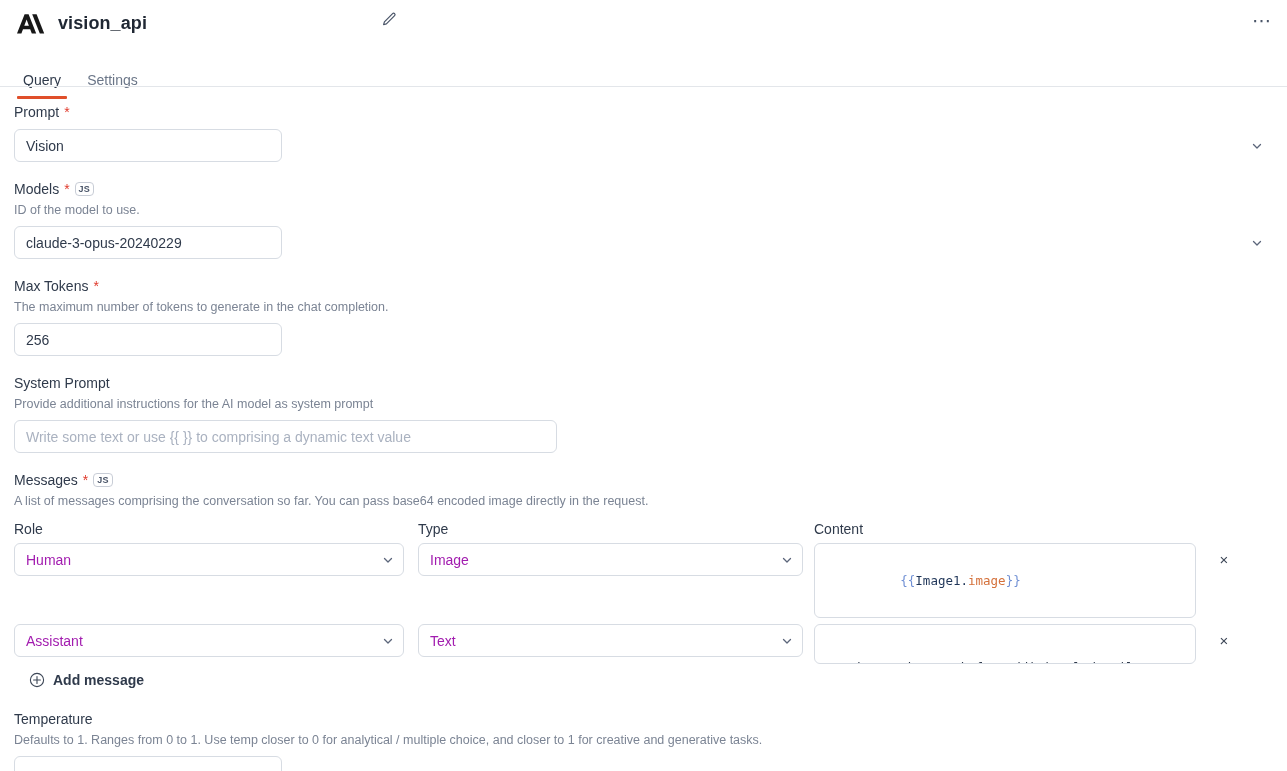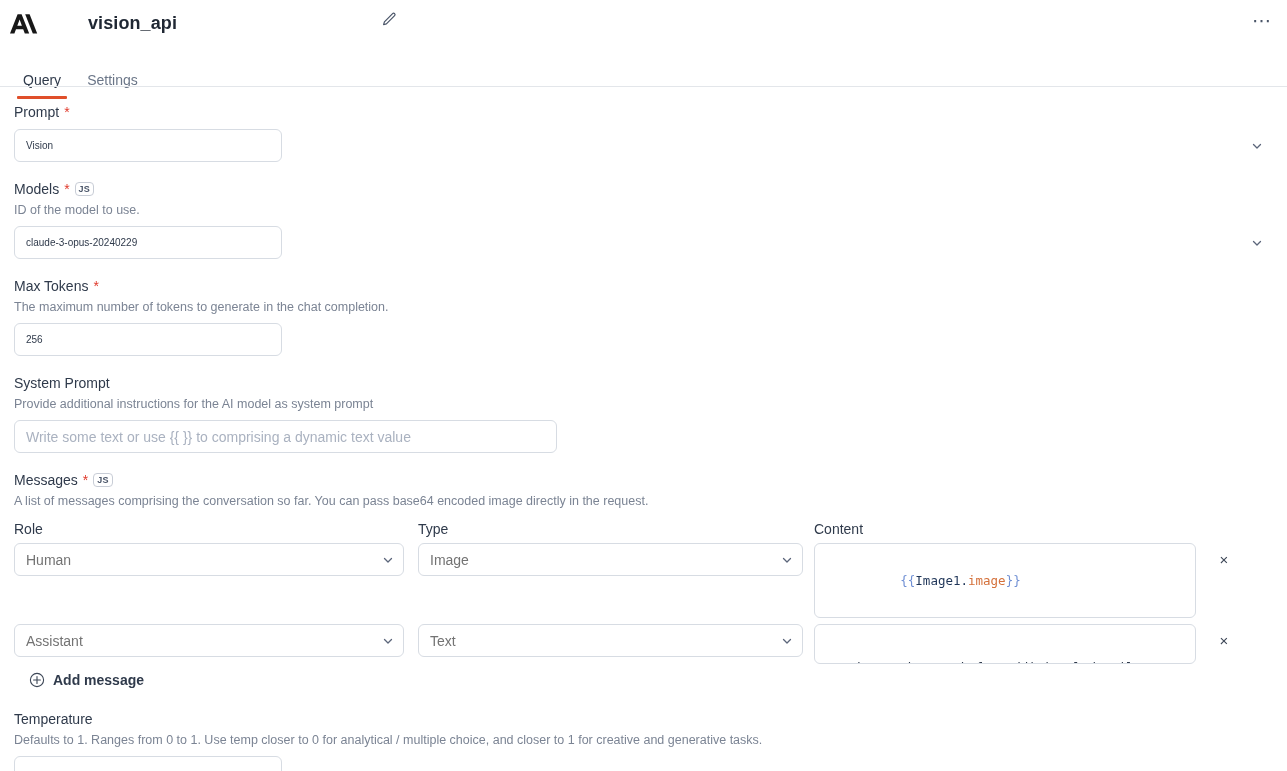--- a/index.html
+++ b/index.html
@@ -21,8 +21,7 @@
     height: 47px;
     display: flex;
     align-items: center;
-    padding-left: 7px;
-    gap: 37px;
+    padding-left: 14px;
   }
   .brand-logo {
     width: 32px; height: 24px;

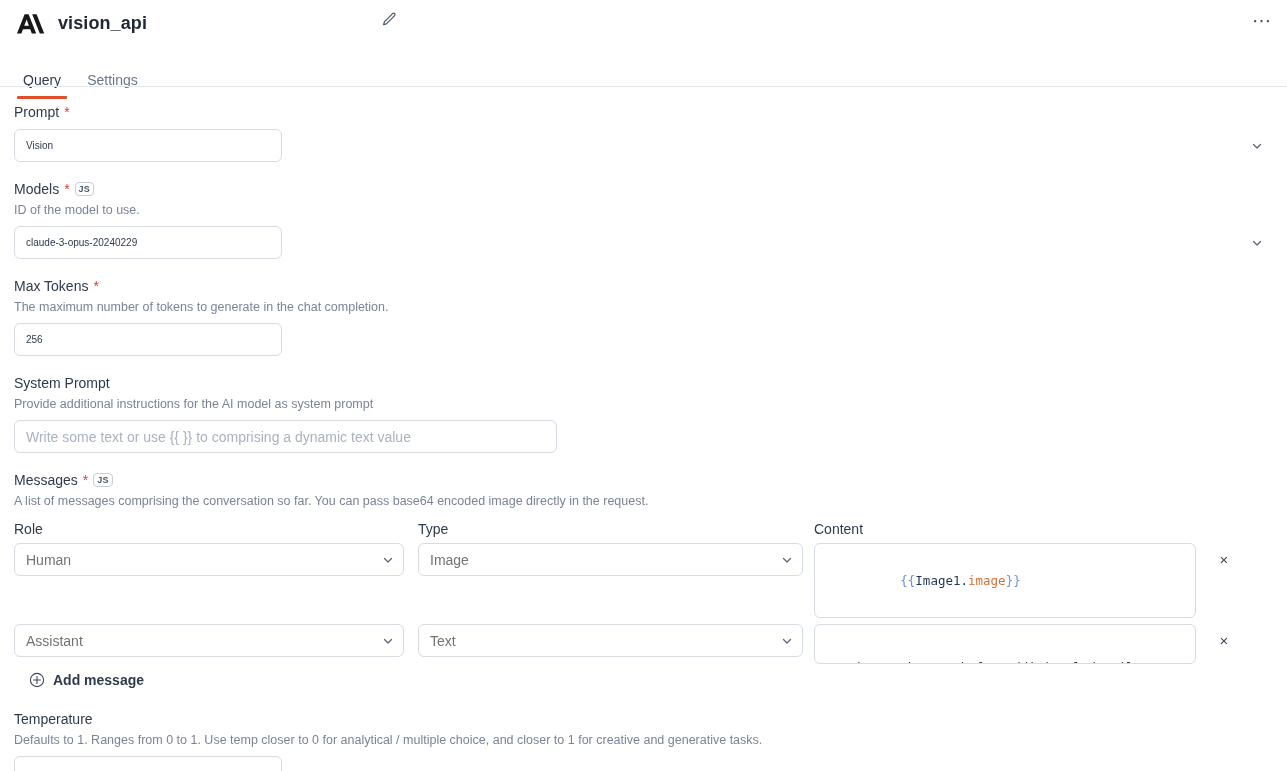--- a/index.html
+++ b/index.html
@@ -131,7 +131,7 @@
     border: 1px solid #d7dce3;
     border-radius: 6px;
     background:#fff;
-    font-size: 10px;
+    font-size: 14px;
     color: #2f3a4b;
     padding: 0 30px 0 11px;
     display:flex;

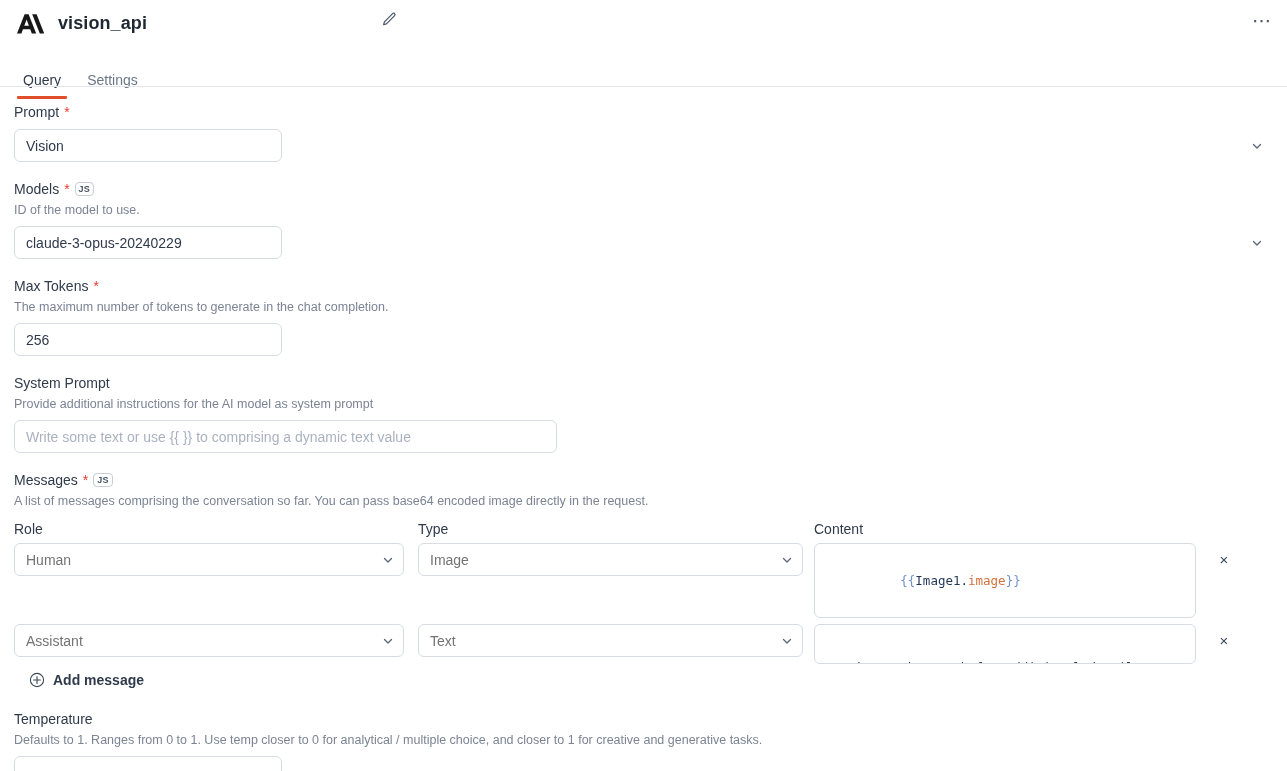--- a/index.html
+++ b/index.html
@@ -188,7 +188,7 @@
     border-radius: 6px;
     background:#fff;
     font-size: 14px;
-    color:#737373;
+    color:#a21caf;
     padding: 0 30px 0 11px;
     display:flex;
     align-items:center;

